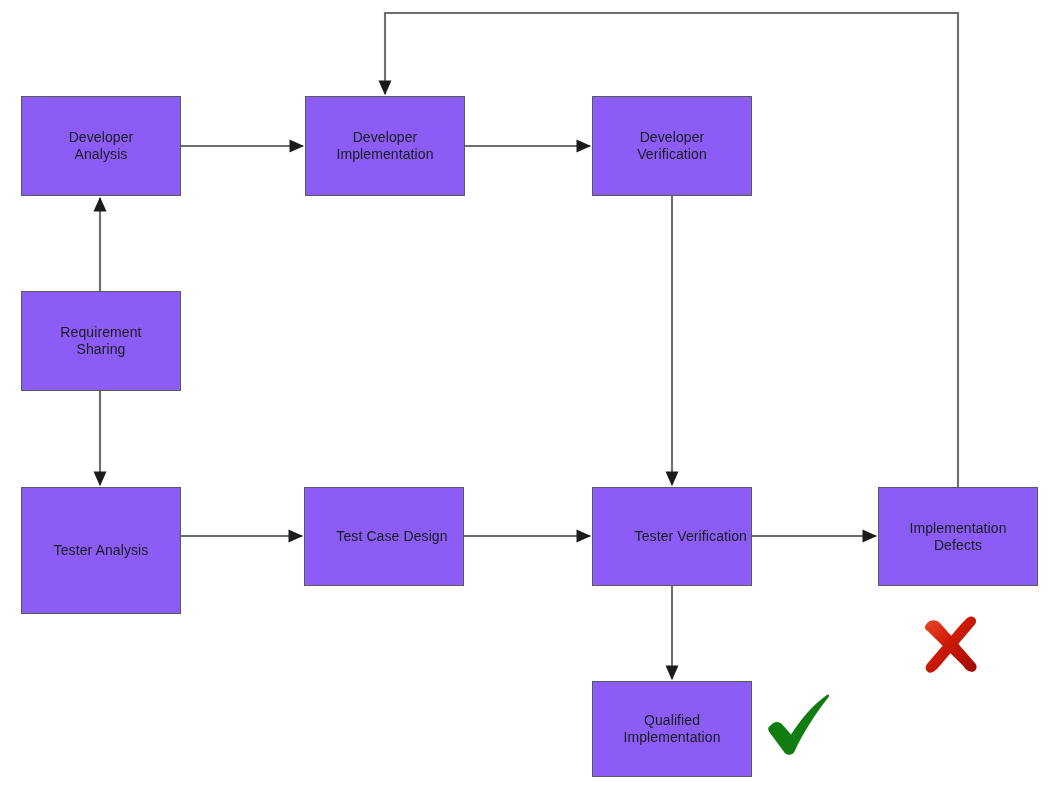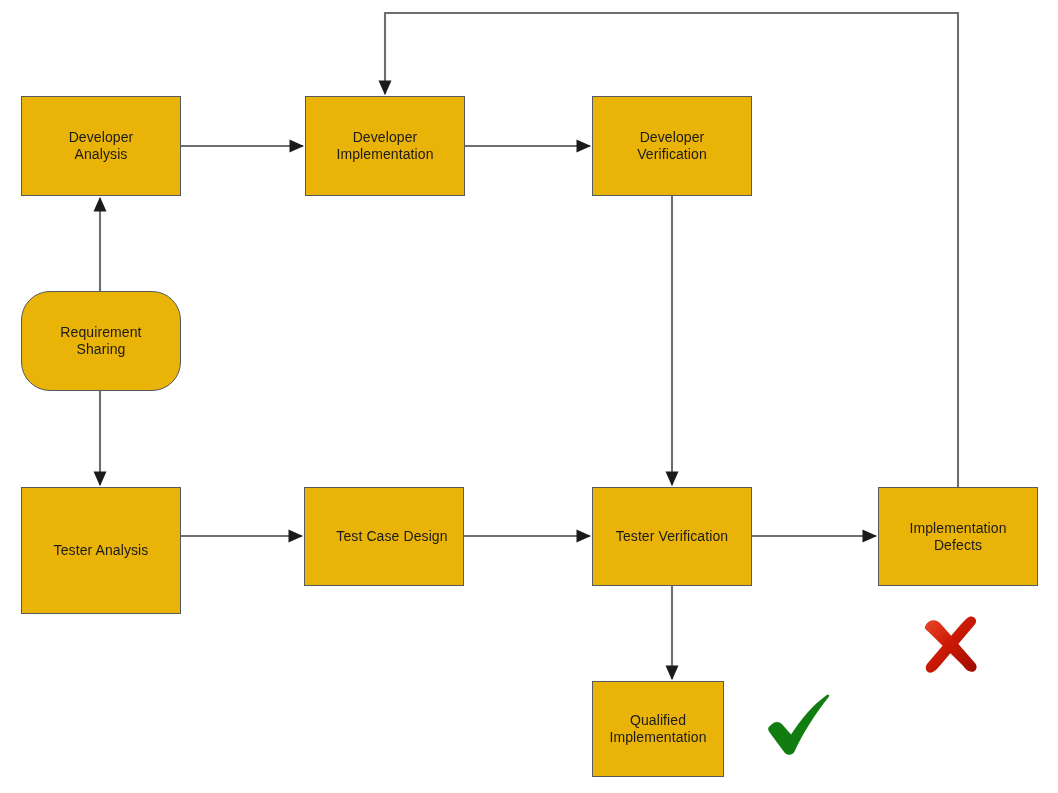--- a/index.html
+++ b/index.html
@@ -34,7 +34,7 @@
   .node {
     position: absolute;
     box-sizing: border-box;
-    background: #eab308;
+    background: #8b5cf6;
     border: 1.6px solid #555a5e;
     display: flex;
     align-items: center;

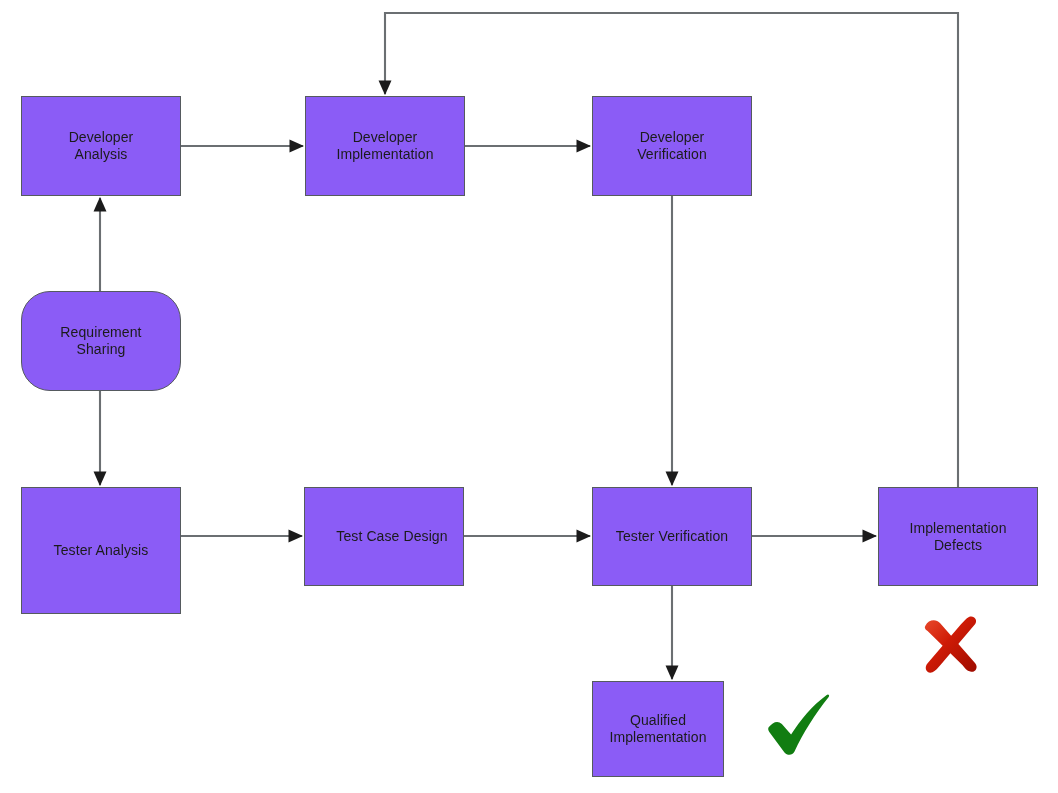--- a/index.html
+++ b/index.html
@@ -109,7 +109,7 @@
 Verification</span>
   </div>
 
-  <div class="node" style="left:21px; top:291px; width:160px; height:100px;border-radius:29px;">
+  <div class="node" style="left:21px; top:291px; width:160px; height:100px;">
     <span class="node-label">Requirement
 Sharing</span>
   </div>

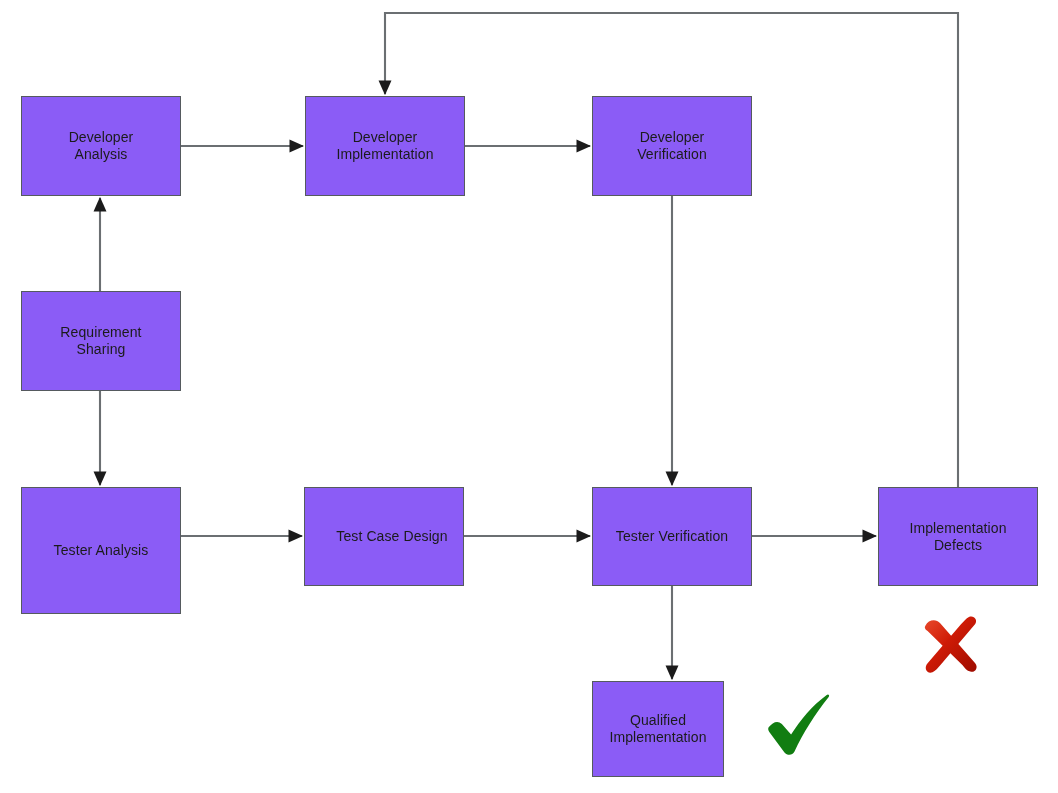--- a/index.html
+++ b/index.html
@@ -122,7 +122,7 @@
     <span class="node-label">Test Case Design</span>
   </div>
 
-  <div class="node" style="left:592px; top:487px; width:160px; height:99px;">
+  <div class="node" style="left:592px; top:487px; width:160px; height:99px;justify-content:flex-end;">
     <span class="node-label">Tester Verification</span>
   </div>
 

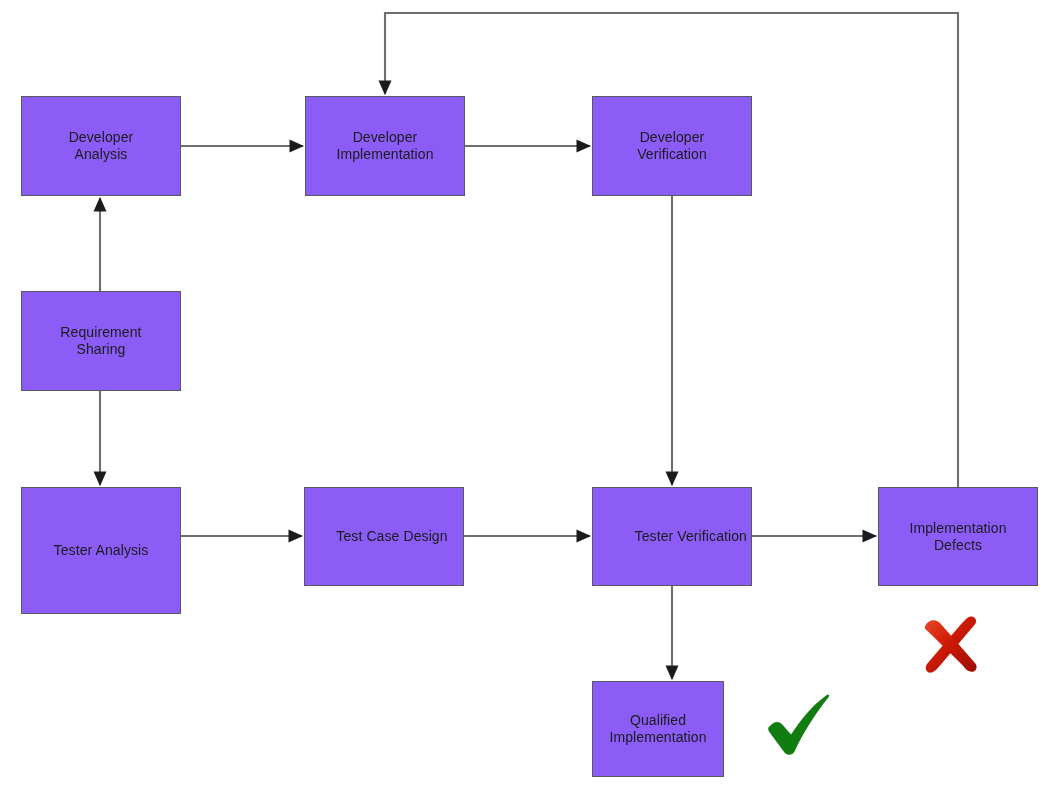--- a/index.html
+++ b/index.html
@@ -131,7 +131,7 @@
 Defects</span>
   </div>
 
-  <div class="node" style="left:592px; top:681px; width:132px; height:96px;">
+  <div class="node" style="left:592px; top:681px; width:160px; height:96px;">
     <span class="node-label">Qualified
 Implementation</span>
   </div>

